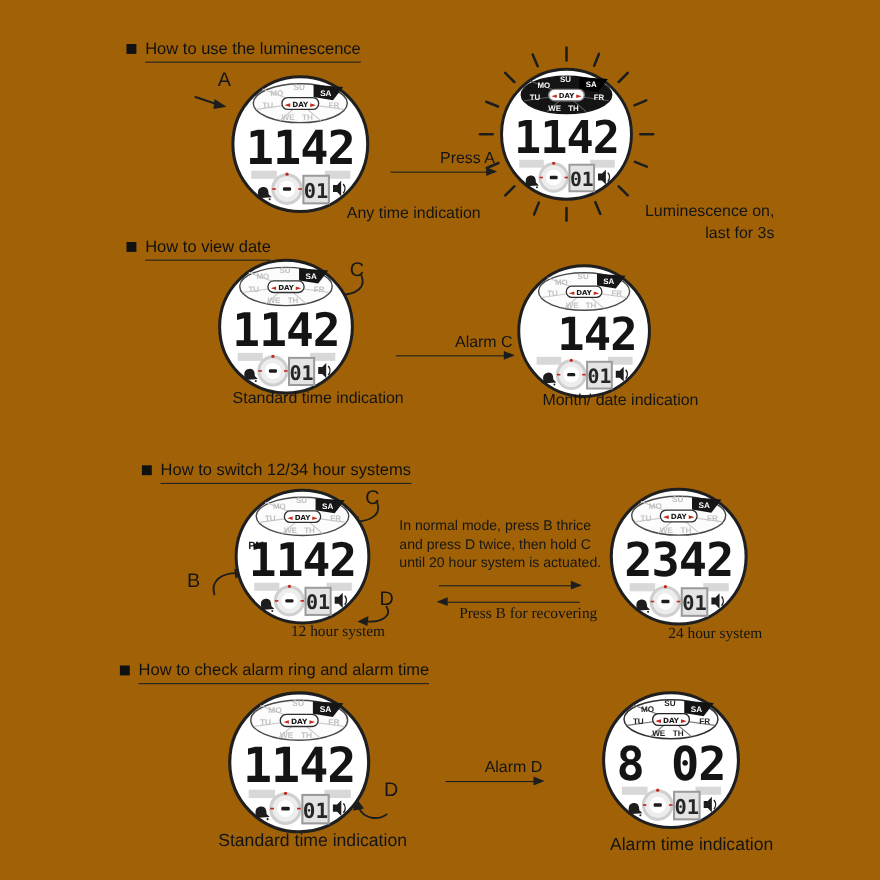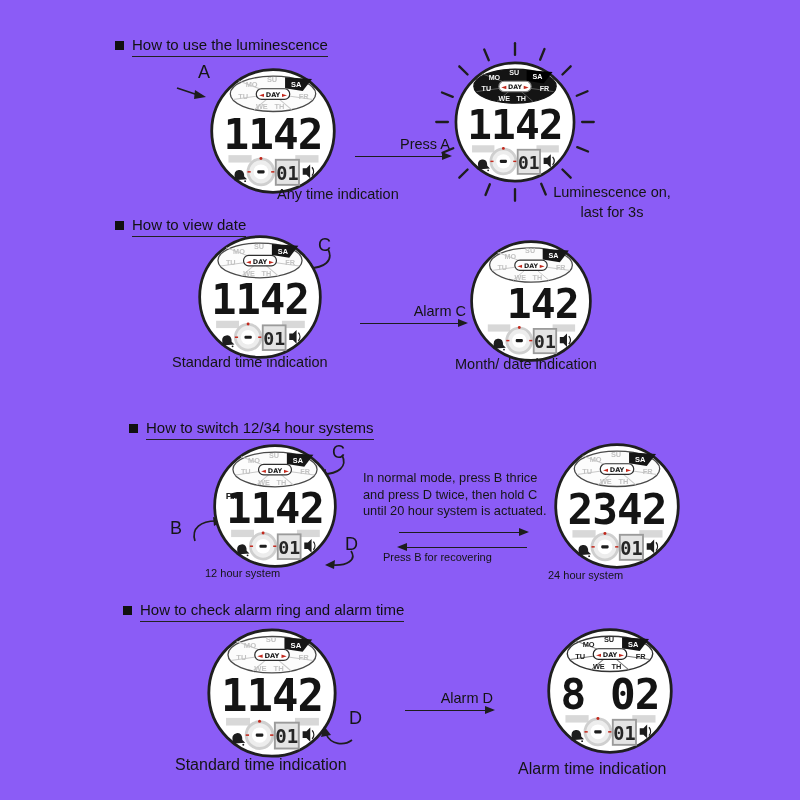--- a/index.html
+++ b/index.html
@@ -3,7 +3,7 @@
 <meta charset="utf-8">
 <style>
   html,body{margin:0;padding:0;background:#fff;}
-  .page{position:relative;width:800px;height:800px;background:#8b5cf6;overflow:hidden;
+  .page{position:relative;width:800px;height:800px;background:#a16207;overflow:hidden;
         font-family:"Liberation Sans",sans-serif;color:#141414;}
   .abs{position:absolute;}
   .section-title{font-size:15px;white-space:nowrap;color:#111;}

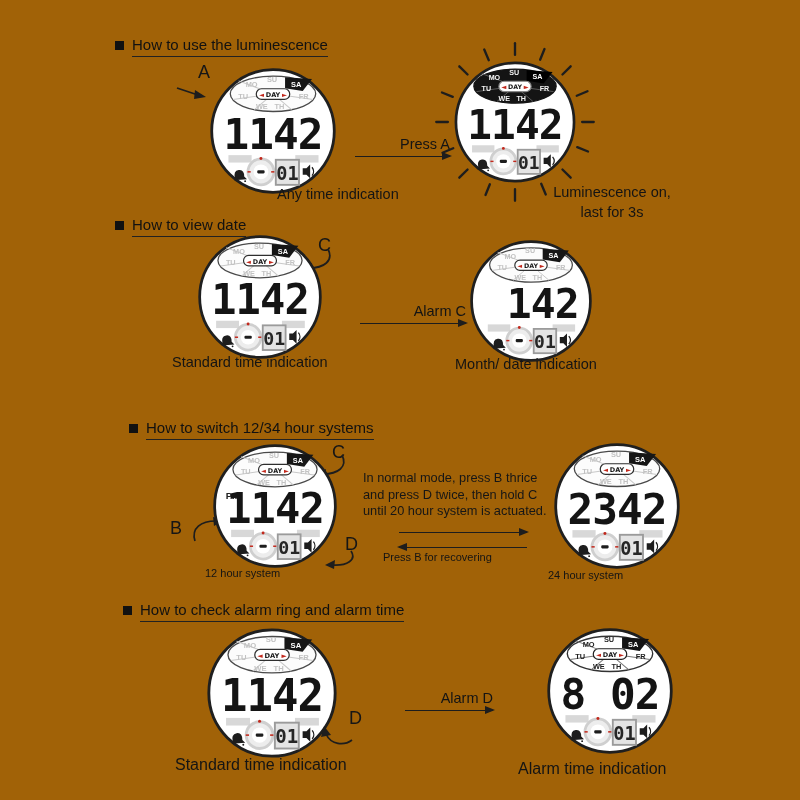--- a/index.html
+++ b/index.html
@@ -9,7 +9,7 @@
   .section-title{font-size:15px;white-space:nowrap;color:#111;}
   .section-title .bullet{display:inline-block;width:9px;height:9px;background:#111;margin-right:8px;}
   .section-title .t{border-bottom:1.6px solid #222;padding-bottom:3px;}
-  .caption{position:absolute;text-align:left;font-size:14.5px;white-space:nowrap;}
+  .caption{position:absolute;text-align:right;font-size:14.5px;white-space:nowrap;}
   .caption.big{font-size:16px;}
   .caption.small{font-size:11px;}
   .caption-block{position:absolute;font-size:14.5px;line-height:1.35;text-align:center;}

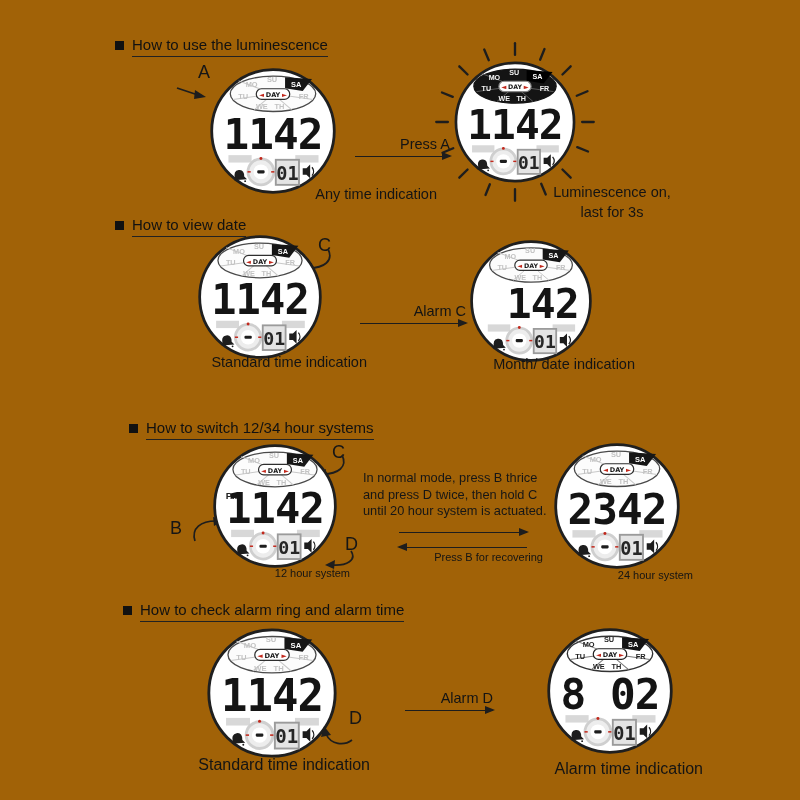--- a/index.html
+++ b/index.html
@@ -12,7 +12,7 @@
   .caption{position:absolute;text-align:right;font-size:14.5px;white-space:nowrap;}
   .caption.big{font-size:16px;}
   .caption.small{font-size:11px;}
-  .caption-block{position:absolute;font-size:14.5px;line-height:1.35;text-align:center;}
+  .caption-block{position:absolute;font-size:14.5px;line-height:1.35;text-align:right;margin-left:17px;}
   .press{position:absolute;text-align:right;font-size:14.5px;}
   .press .lbl{margin-bottom:4px;}
   .arrow{position:relative;height:2px;}

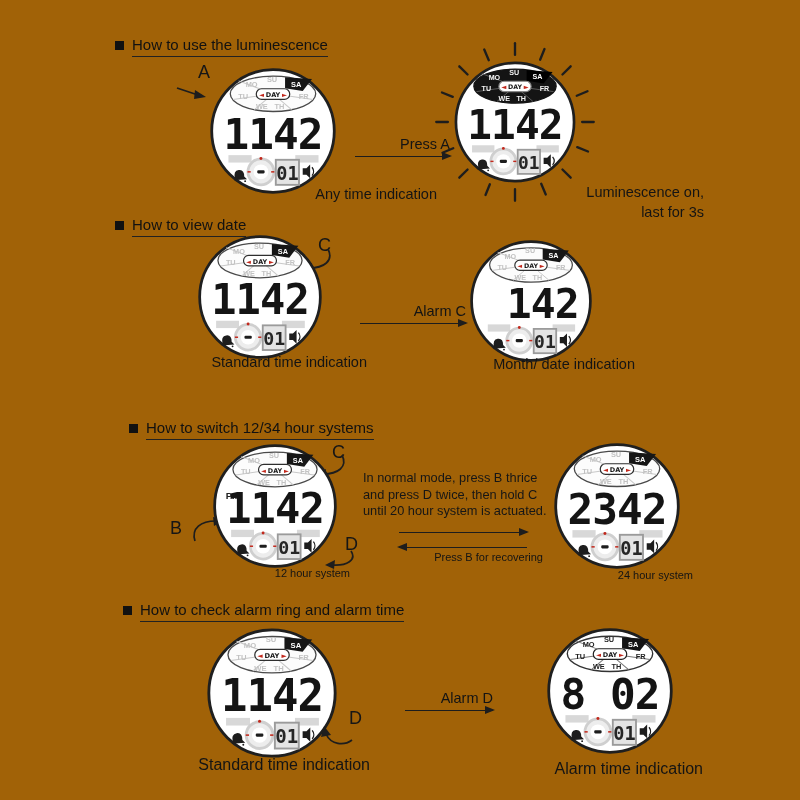--- a/index.html
+++ b/index.html
@@ -11,7 +11,7 @@
   .section-title .t{border-bottom:1.6px solid #222;padding-bottom:3px;}
   .caption{position:absolute;text-align:right;font-size:14.5px;white-space:nowrap;}
   .caption.big{font-size:16px;}
-  .caption.small{font-size:11px;}
+  .caption.small{font-size:14px;font-family:Liberation Serif, serif;}
   .caption-block{position:absolute;font-size:14.5px;line-height:1.35;text-align:right;margin-left:17px;}
   .press{position:absolute;text-align:right;font-size:14.5px;}
   .press .lbl{margin-bottom:4px;}

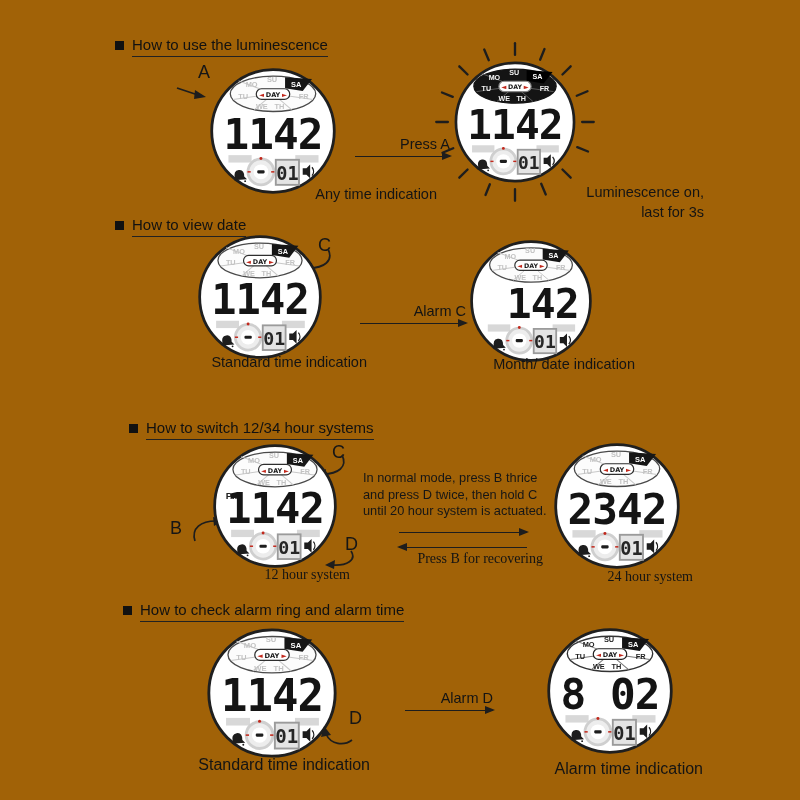--- a/index.html
+++ b/index.html
@@ -272,7 +272,7 @@
   <div class="caption small" style="left:205px;top:567px;width:145px">12 hour system</div>
   <div class="caption small" style="left:548px;top:569px;width:145px">24 hour system</div>
 
-  <div class="section-title abs" style="left:123px;top:601px">
+  <div class="section-title abs" style="left:109px;top:601px">
     <span class="bullet"></span><span class="t">How to check alarm ring and alarm time</span>
   </div>
 

